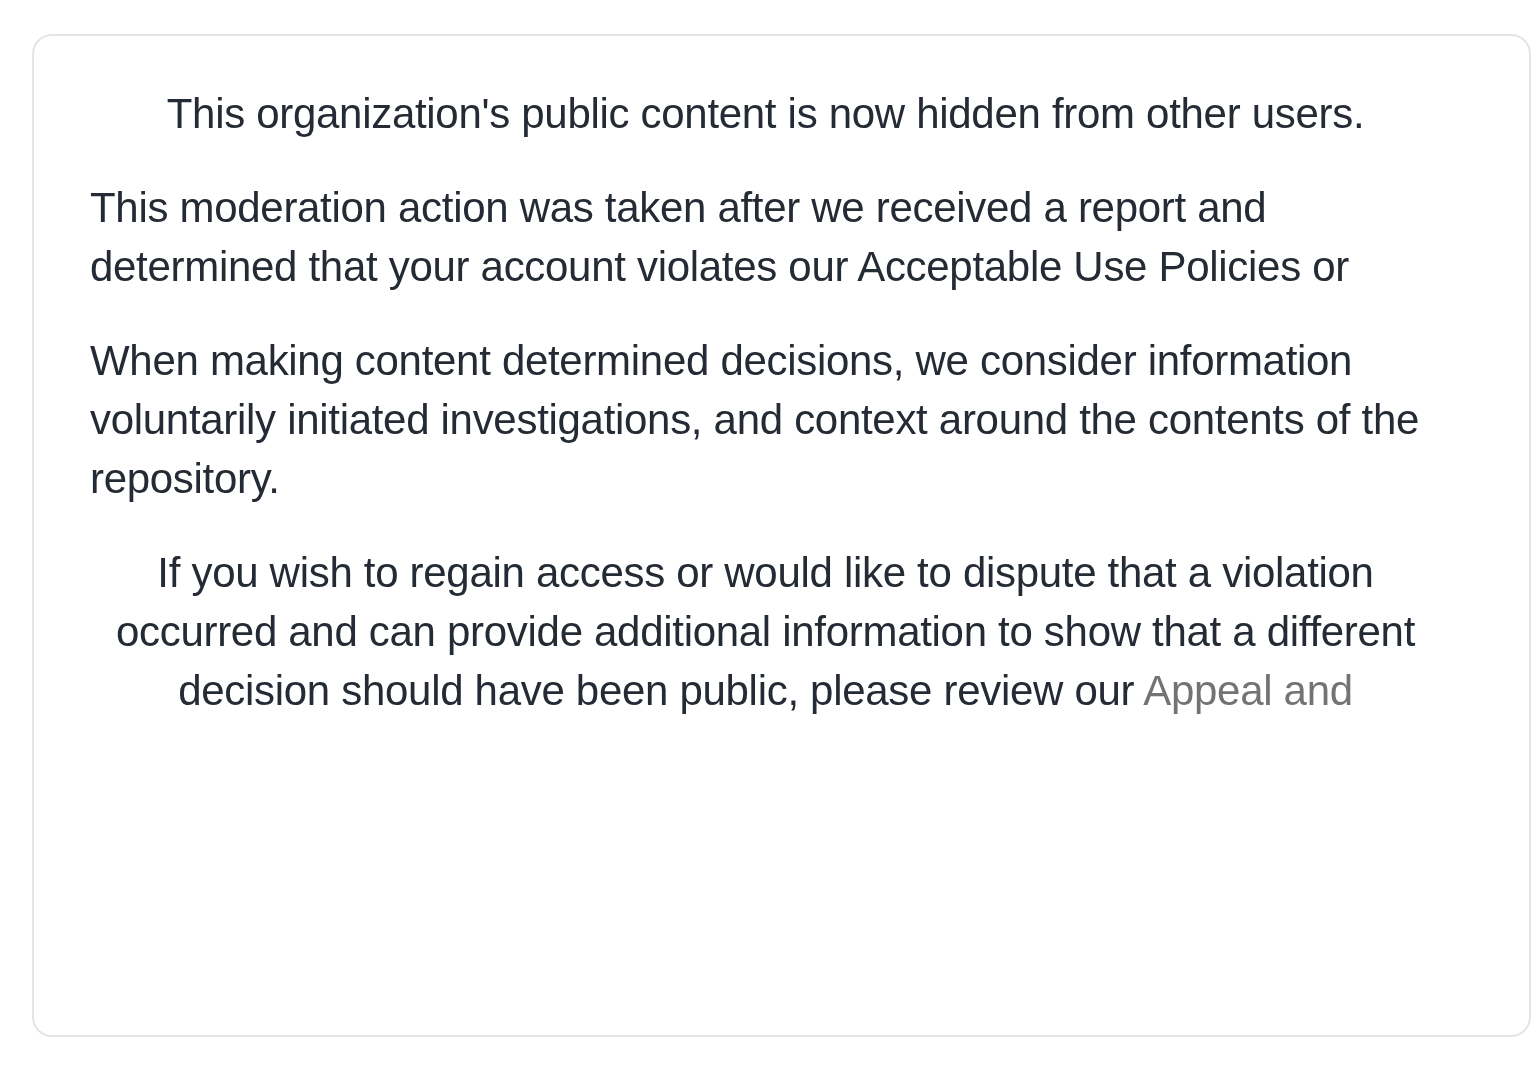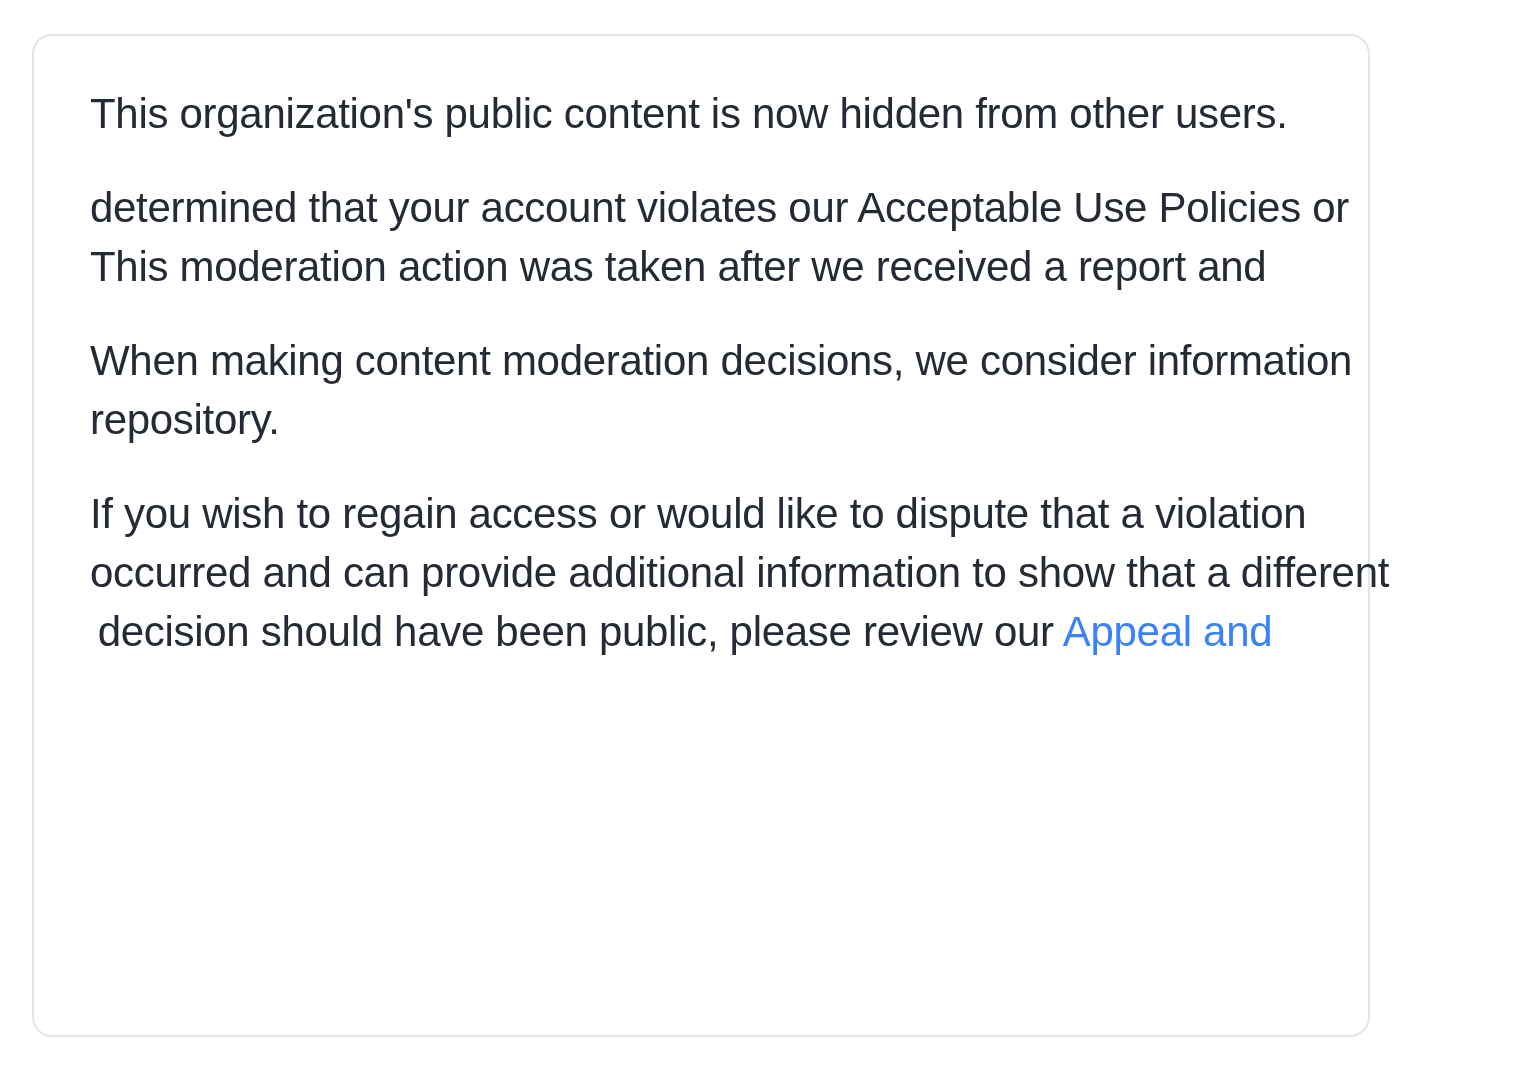--- a/index.html
+++ b/index.html
@@ -14,7 +14,7 @@
   .card {
     box-sizing: border-box;
     margin: 34px 36px 33px 32px;
-    width: 1338px;
+    width: 1499px;
     min-height: 1003px;
     background: #ffffff;
     border: 2px solid #e3e5ea;

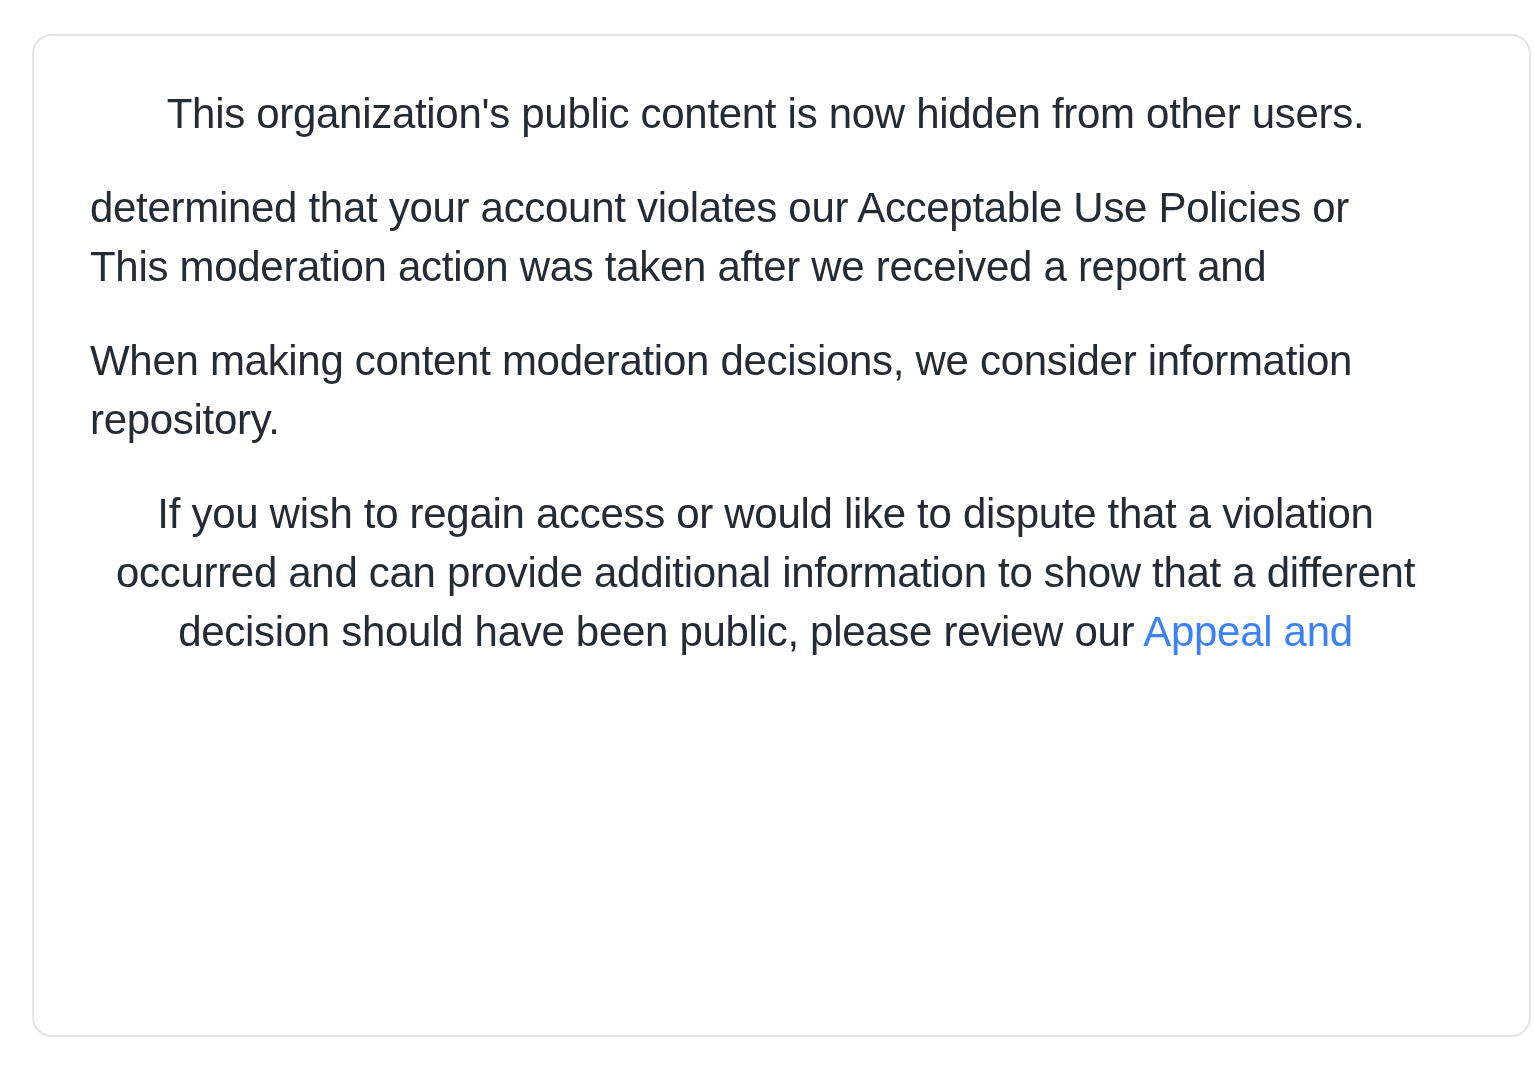--- a/index.html
+++ b/index.html
@@ -50,8 +50,8 @@
   </p>
 
   <p class="para">
+    <span class="line">This moderation action was taken after we received a report and</span>
     <span class="line">determined that your account violates our Acceptable Use Policies or</span>
-    <span class="line">This moderation action was taken after we received a report and</span>
   </p>
 
   <p class="para">

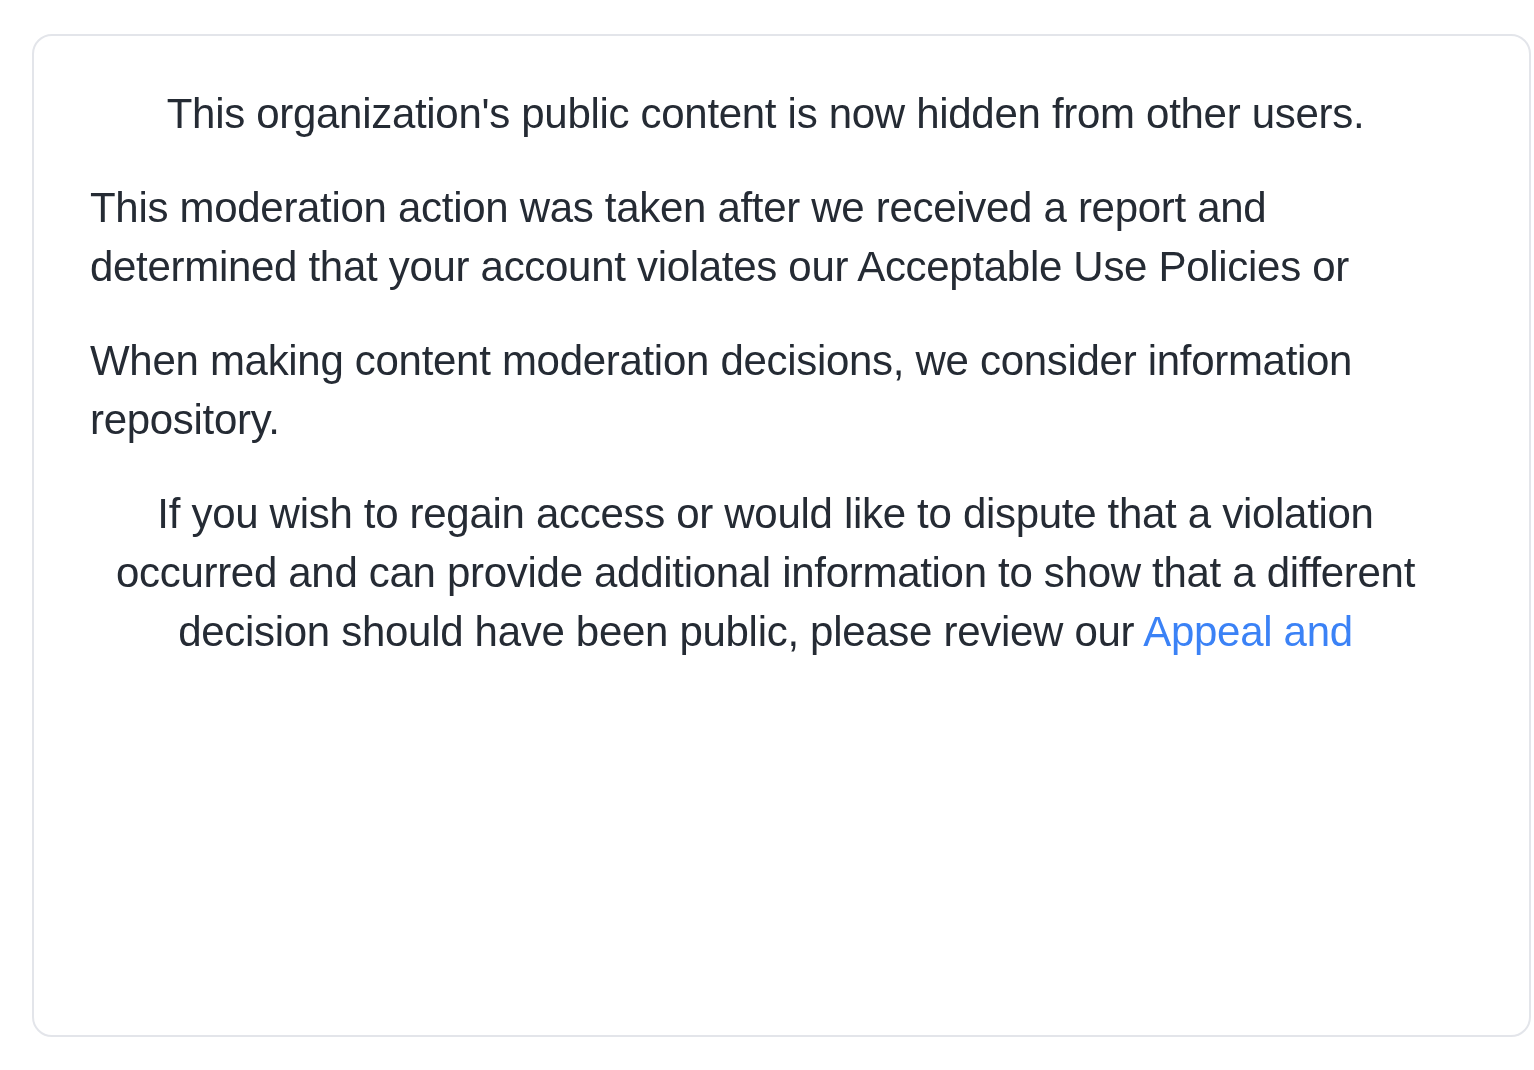--- a/index.html
+++ b/index.html
@@ -55,7 +55,7 @@
   </p>
 
   <p class="para">
-    <span class="line">When making content moderation decisions, we consider information</span>
+    <span class="line">When making content determined decisions, we consider information</span>
     <span class="line">repository.</span>
   </p>
 

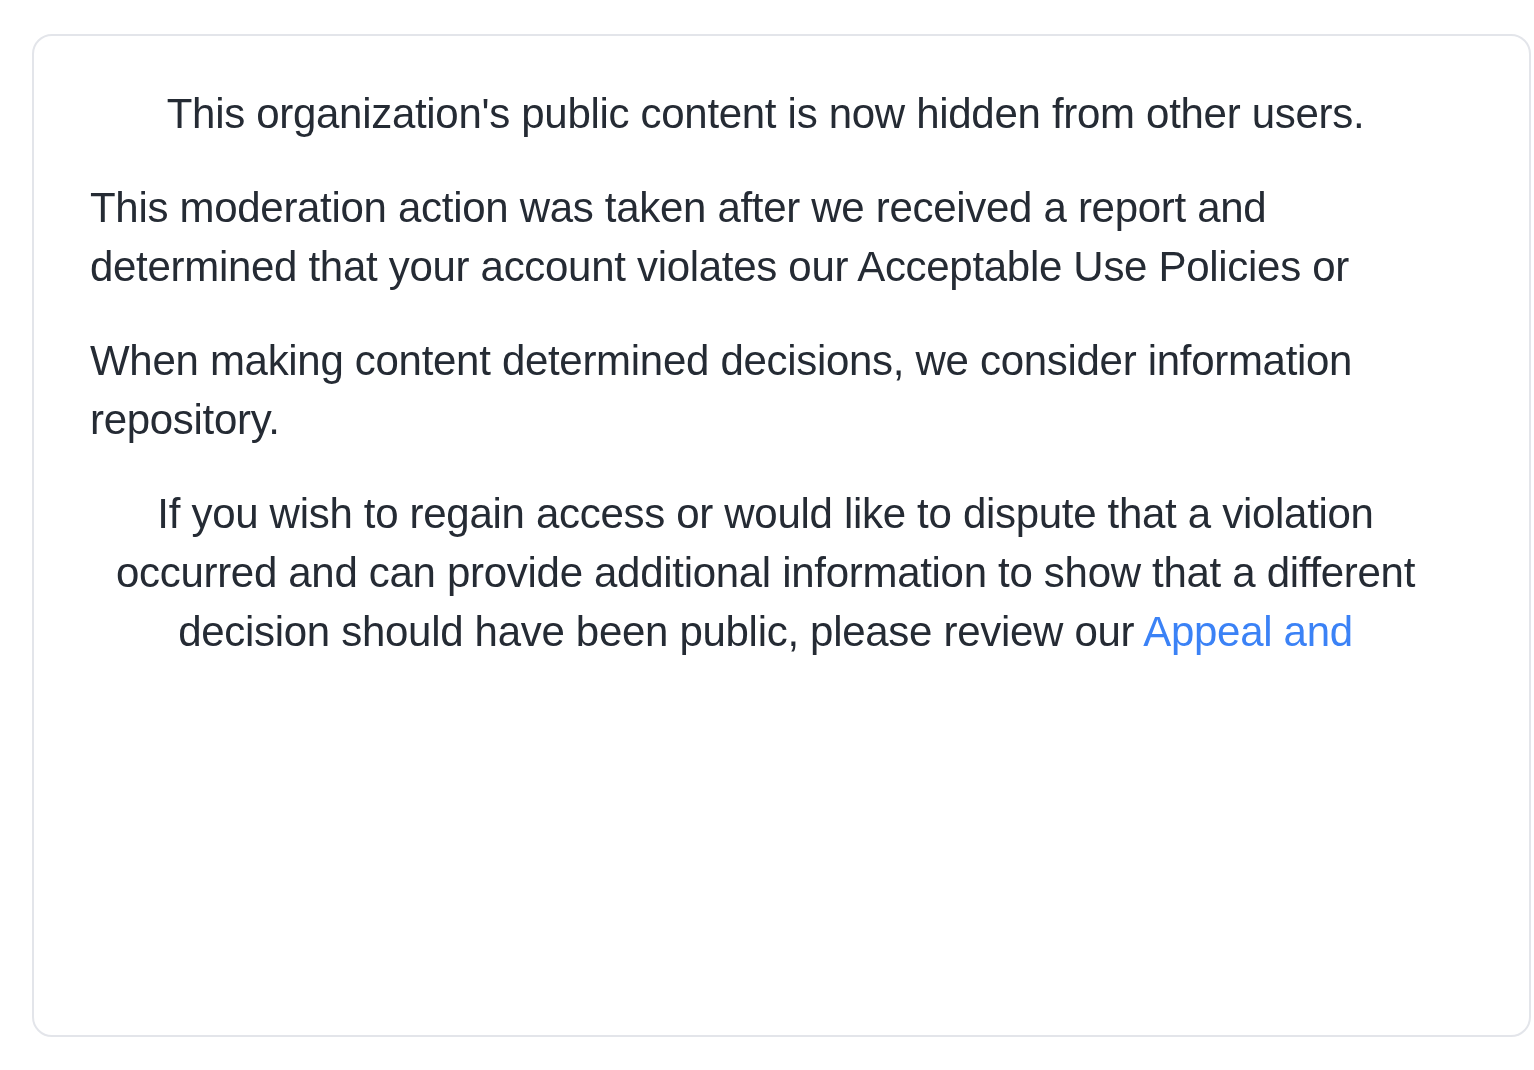--- a/index.html
+++ b/index.html
@@ -56,6 +56,7 @@
 
   <p class="para">
     <span class="line">When making content determined decisions, we consider information</span>
+    <span class="line">voluntarily initiated investigations, and context around the contents of the</span>
     <span class="line">repository.</span>
   </p>
 

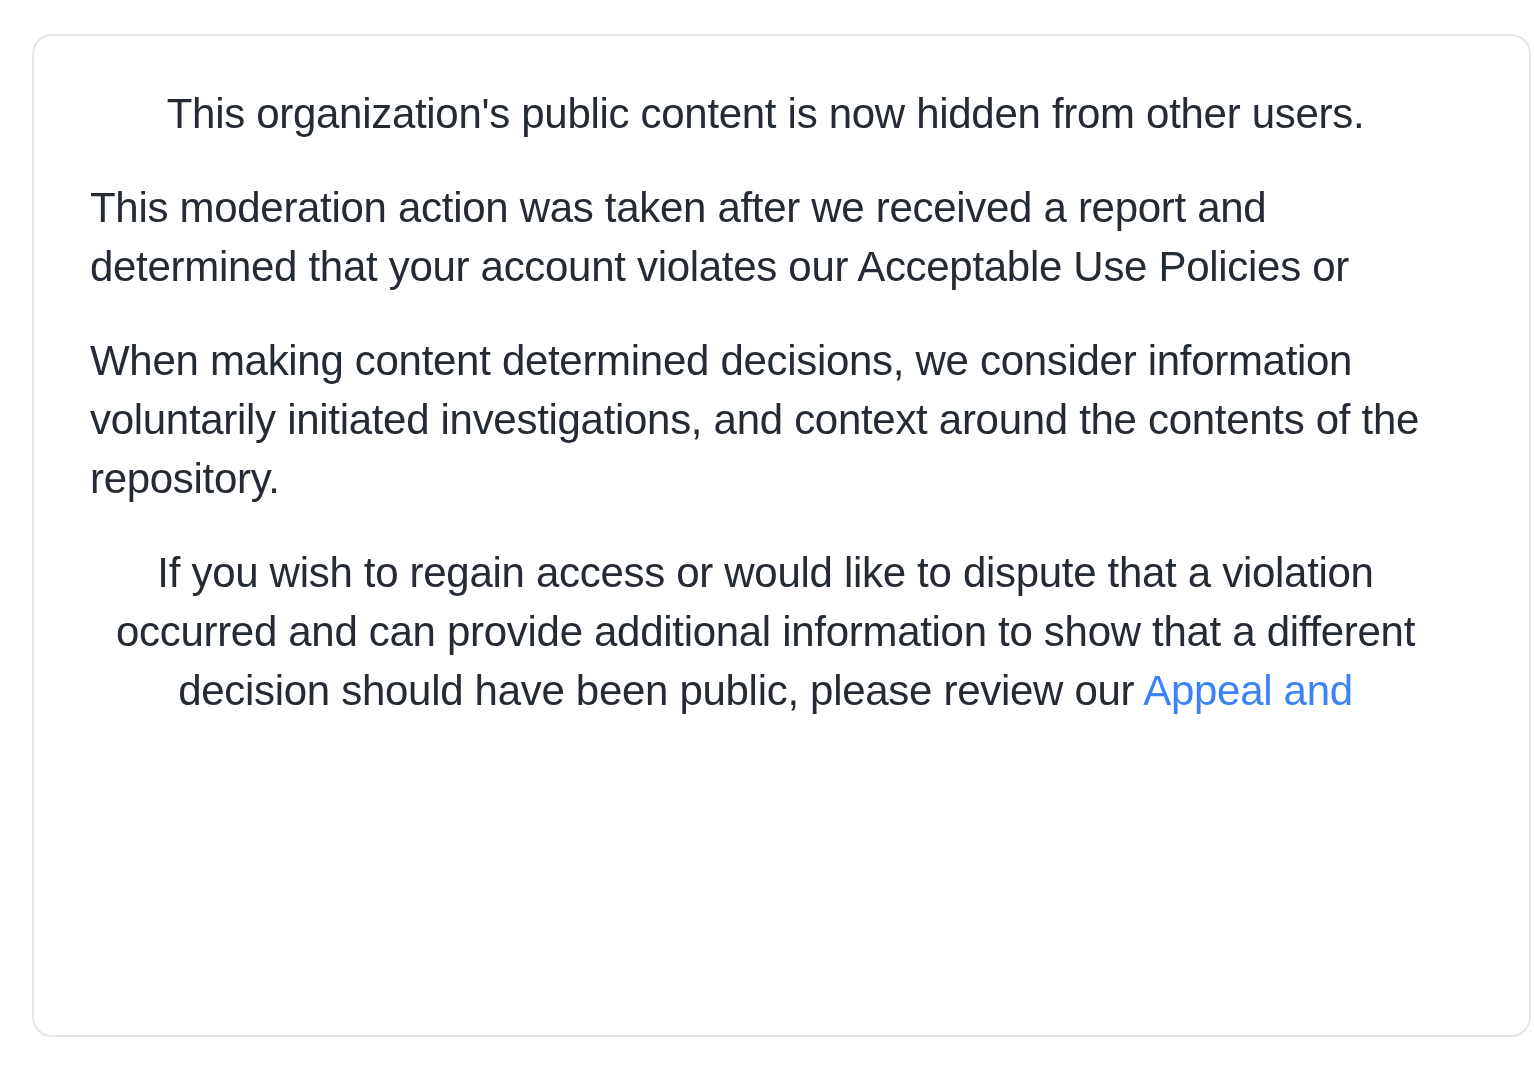--- a/index.html
+++ b/index.html
@@ -35,7 +35,7 @@
     white-space: nowrap;
   }
   .link {
-    color: #3b82f6;
+    color: #737373;
     text-decoration: none;
     cursor: pointer;
   }

